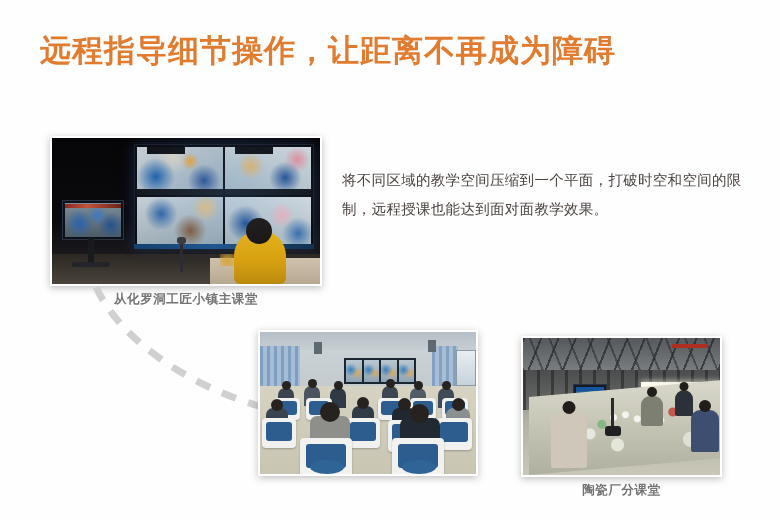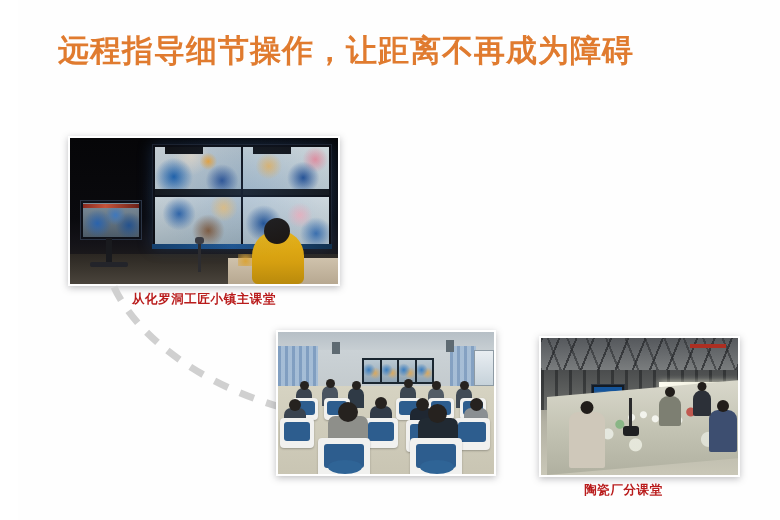--- a/index.html
+++ b/index.html
@@ -20,7 +20,6 @@
     position: absolute;
     inset: 0;
     background: #fefefe;
-    margin-left: 18px;
   }
 
   

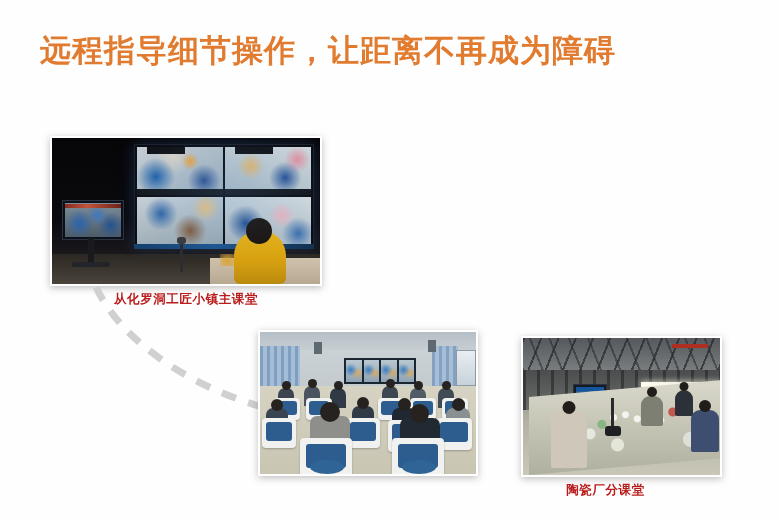--- a/index.html
+++ b/index.html
@@ -359,6 +359,7 @@
 
   <div class="slide-title">远程指导细节操作，让距离不再成为障碍</div>
 
+  <div class="body-text">将不同区域的教学空间压缩到一个平面，打破时空和空间的限制，远程授课也能达到面对面教学效果。</div>
 
   <div class="photo" id="photo-main">
     <div class="scene">

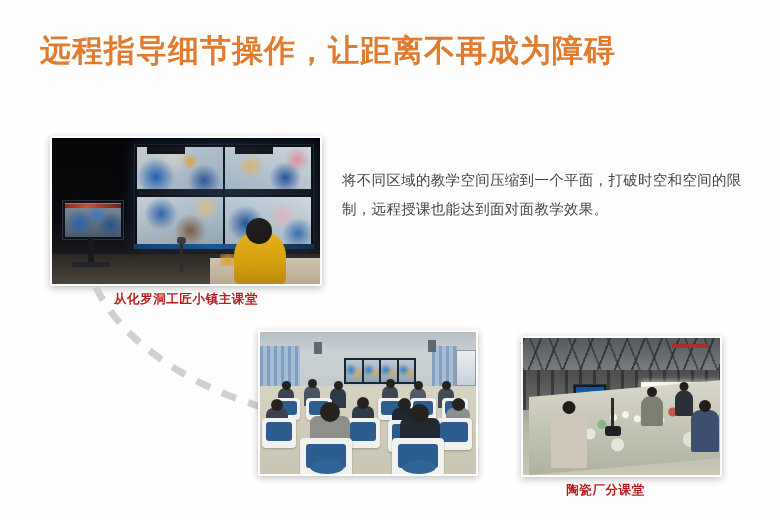--- a/index.html
+++ b/index.html
@@ -342,7 +342,7 @@
   .caption {
     position: absolute;
     font-size: 12.5px;
-    color: #b91c1c;
+    color: #737373;
     font-weight: bold;
     letter-spacing: 0.6px;
     white-space: nowrap;

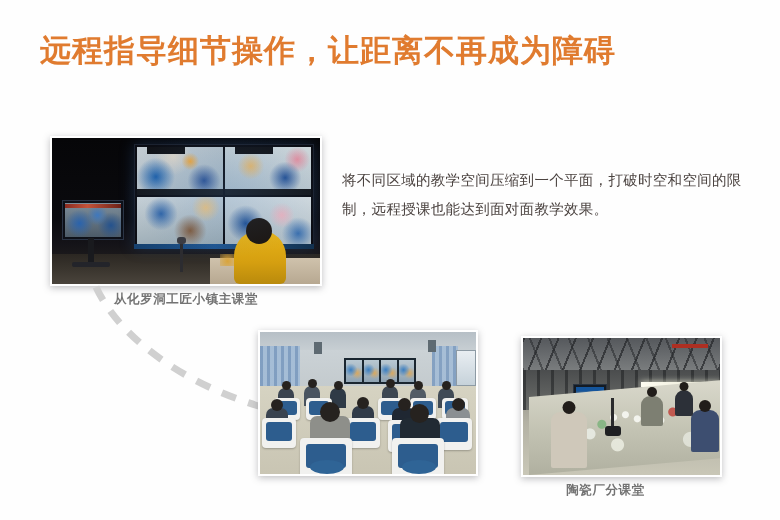--- a/index.html
+++ b/index.html
@@ -350,7 +350,7 @@
   }
   #caption-main   { left: 50px;  top: 291px; width: 272px; }
   #caption-branch-a { left: 258px; top: 482px; width: 220px; }
-  #caption-branch-b { left: 505px; top: 482px; width: 201px; }
+  #caption-branch-b { left: 521px; top: 482px; width: 201px; }
 </style>
 </head>
 <body>

